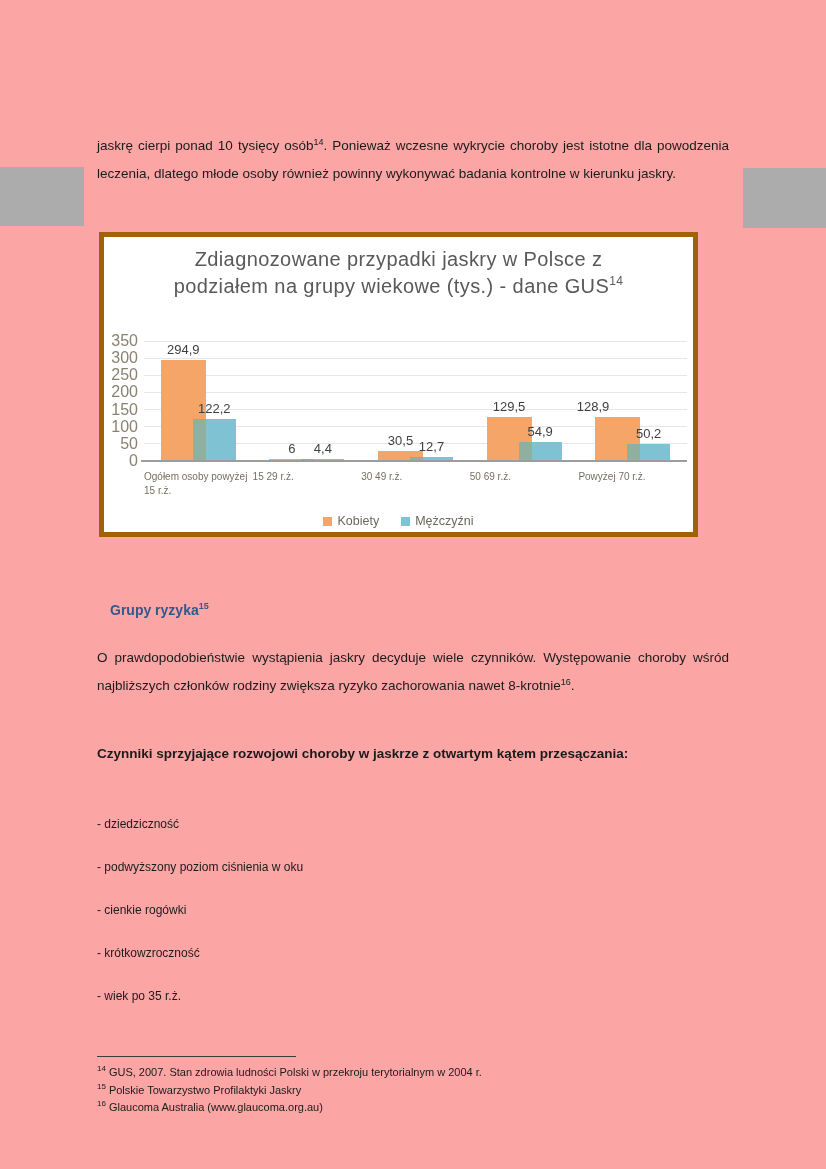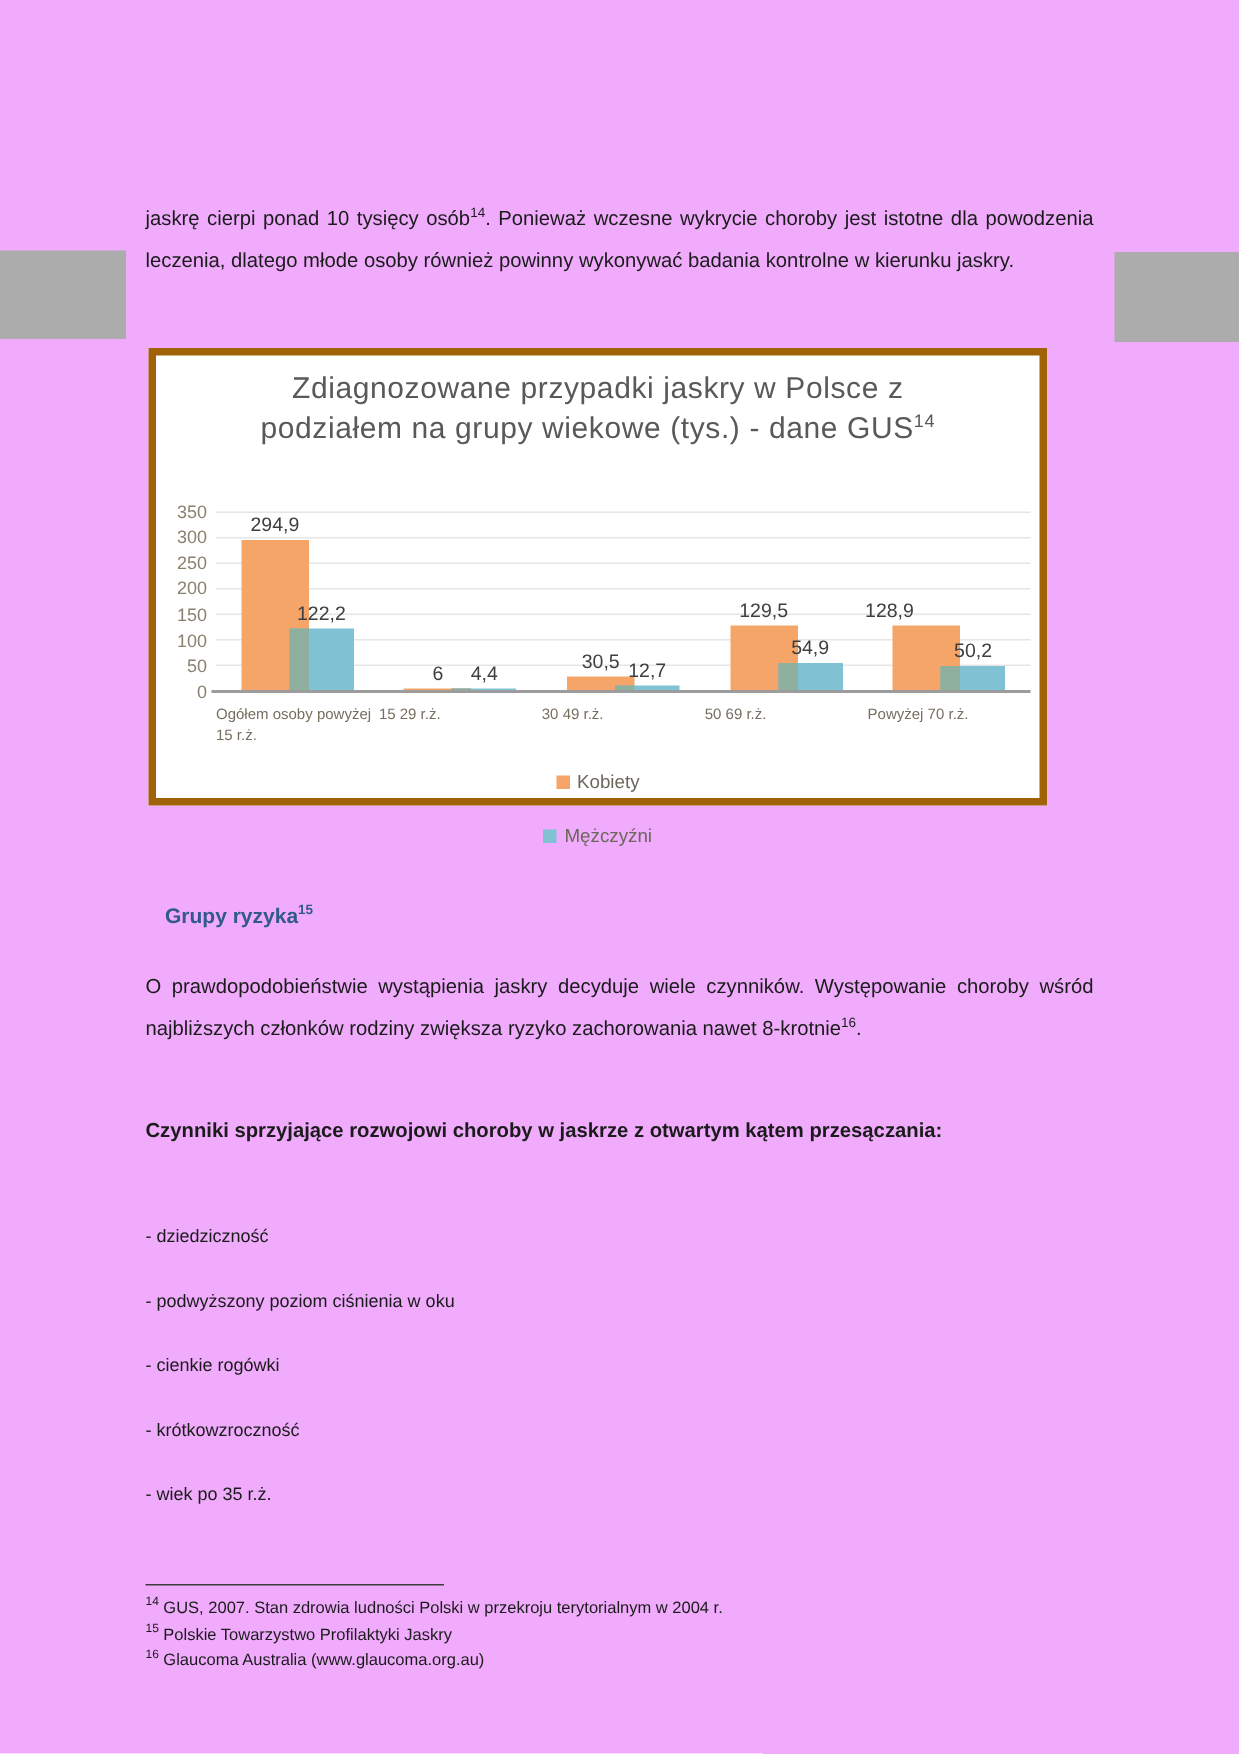--- a/index.html
+++ b/index.html
@@ -10,7 +10,7 @@
     position: relative;
     width: 826px;
     height: 1169px;
-    background: #f0abfc;
+    background: #fca5a5;
     overflow: hidden;
     color: #1b1b1b;
     padding-left: 31px;

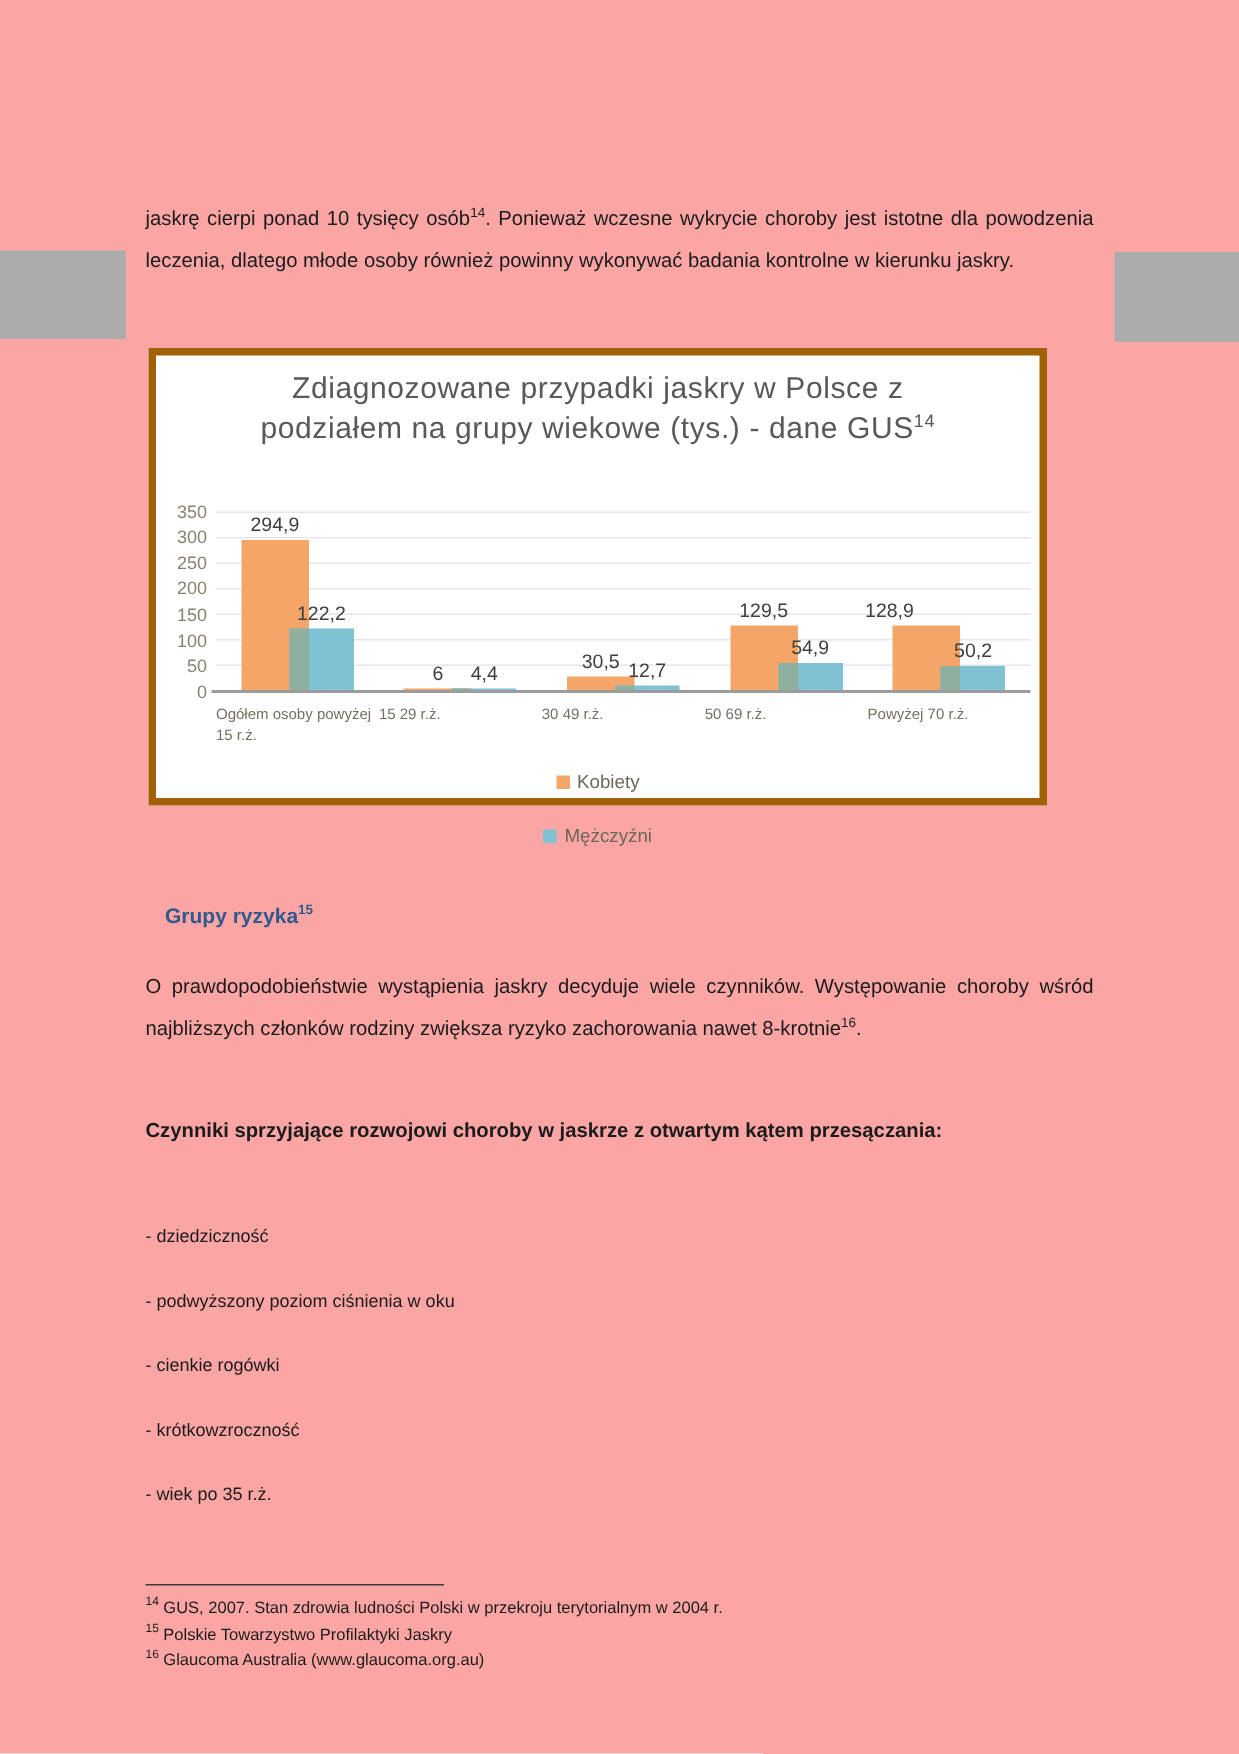--- a/index.html
+++ b/index.html
@@ -62,7 +62,7 @@
   .axis-line { position: absolute; height: 2px; background: #9c9c9c; }
   .y-tick-label {
     position: absolute; width: 34px; text-align: right;
-    font-size: 12px; color: #8a8270; line-height: 12px;
+    font-size: 16px; color: #8a8270; line-height: 12px;
   }
   .bar { position: absolute; }
   .bar-overlap { position: absolute; }

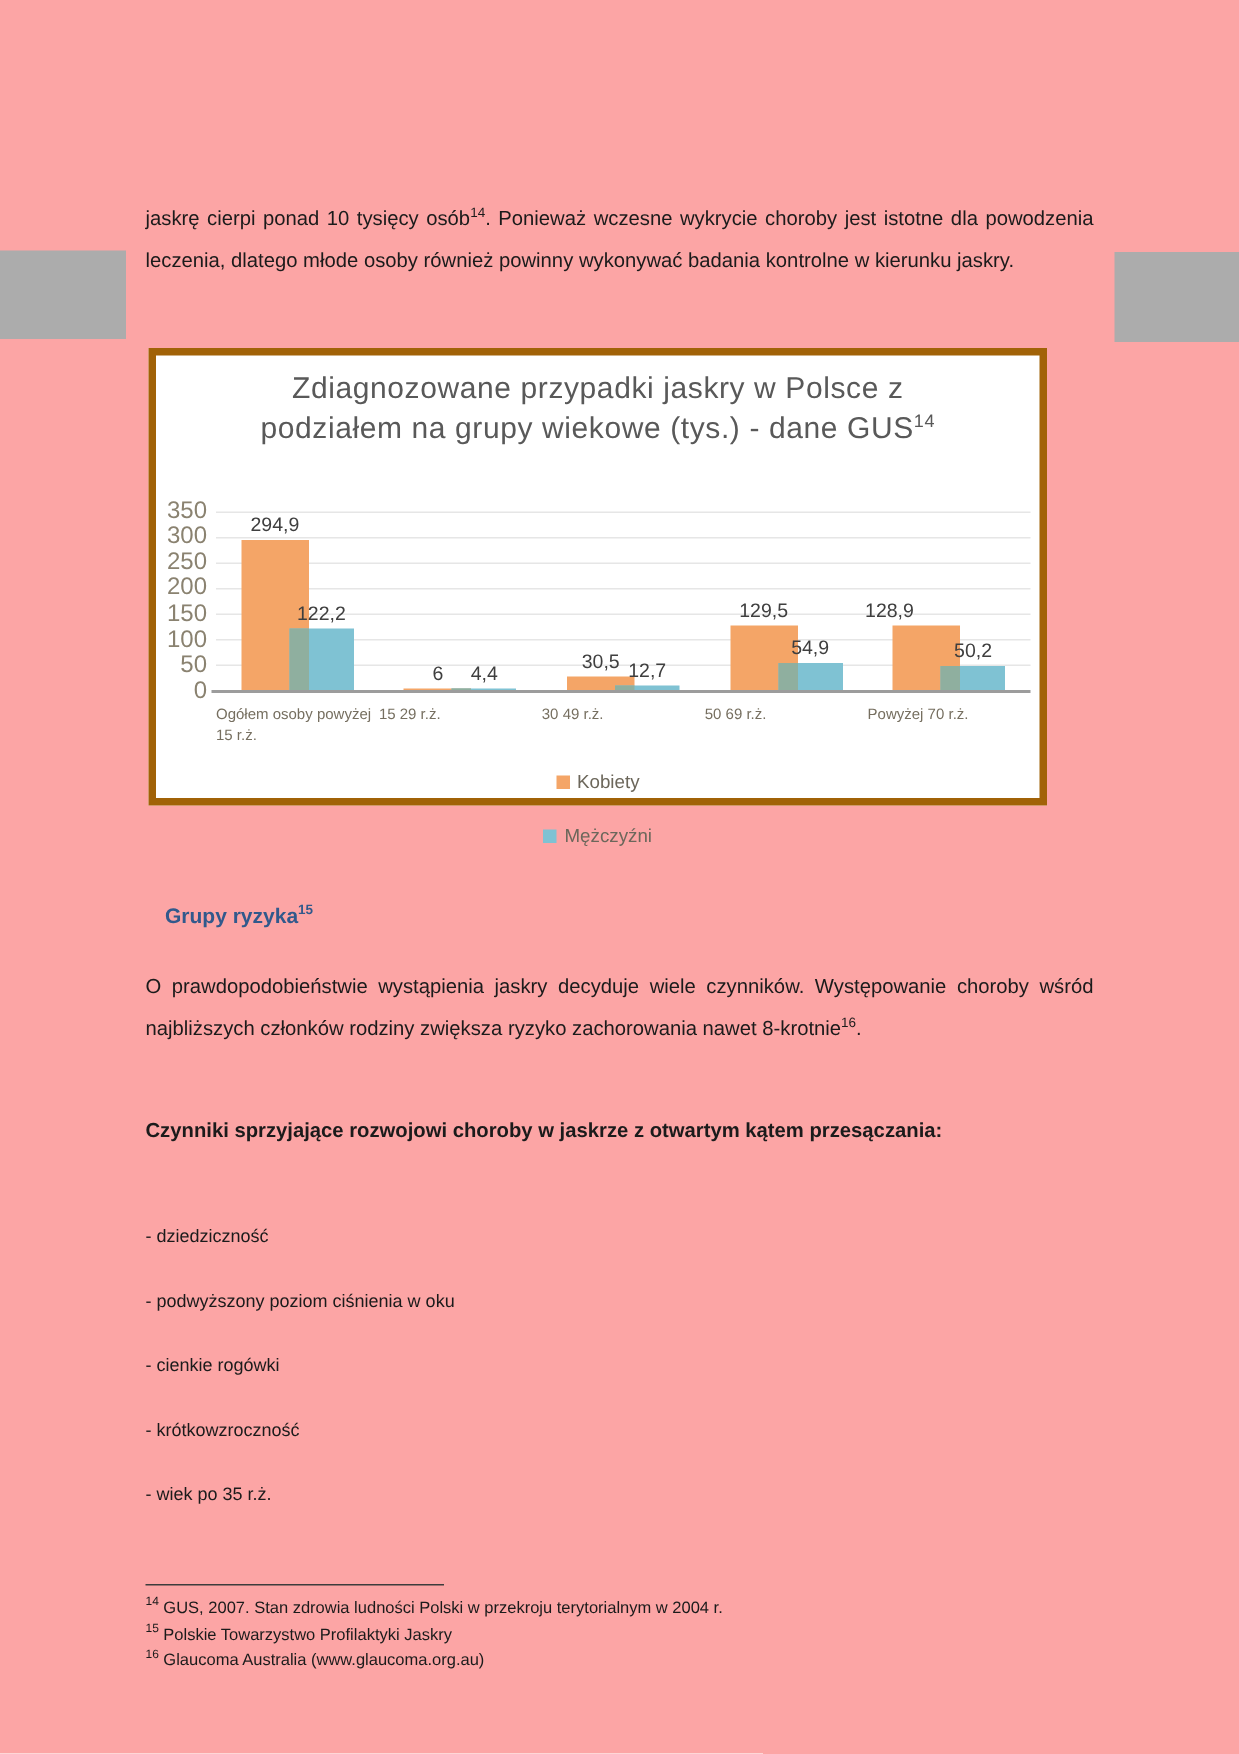--- a/index.html
+++ b/index.html
@@ -77,7 +77,7 @@
   .chart-legend {
     position: absolute; left: 0; right: 0; top: 277px;
     display: flex; justify-content: center; align-items: center; gap: 22px;
-    font-size: 12.5px; color: #6c675b; flex-direction: column;
+    font-size: 12.5px; color: #6c675b;
   }
   .legend-item { display: flex; align-items: center; gap: 5px; }
   .legend-swatch { width: 9px; height: 9px; display: inline-block; }

